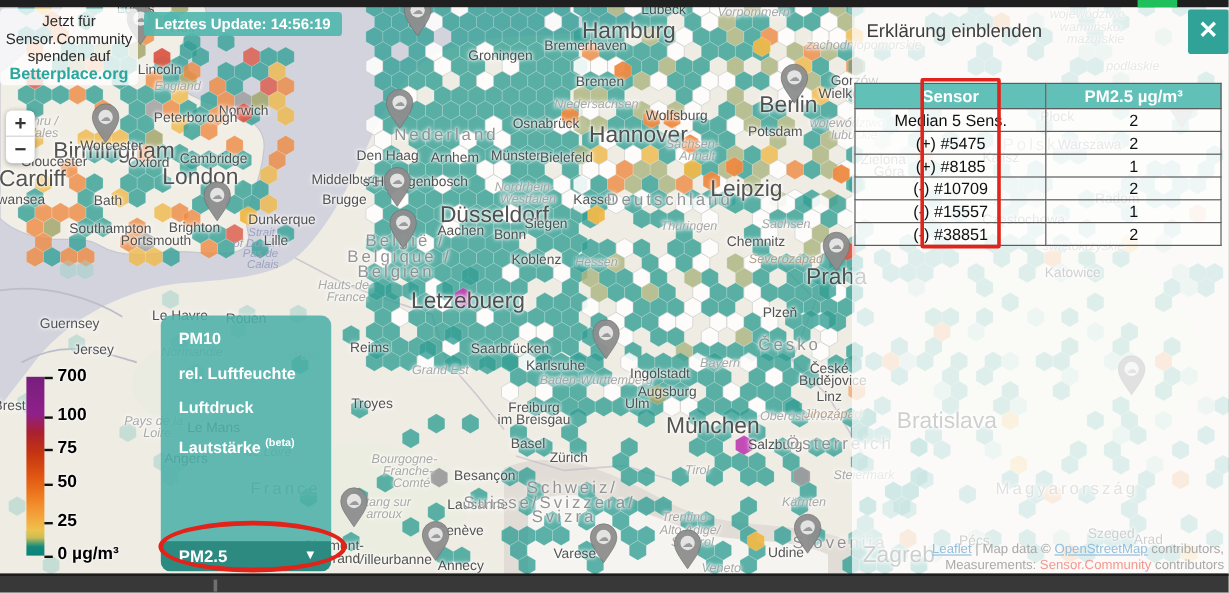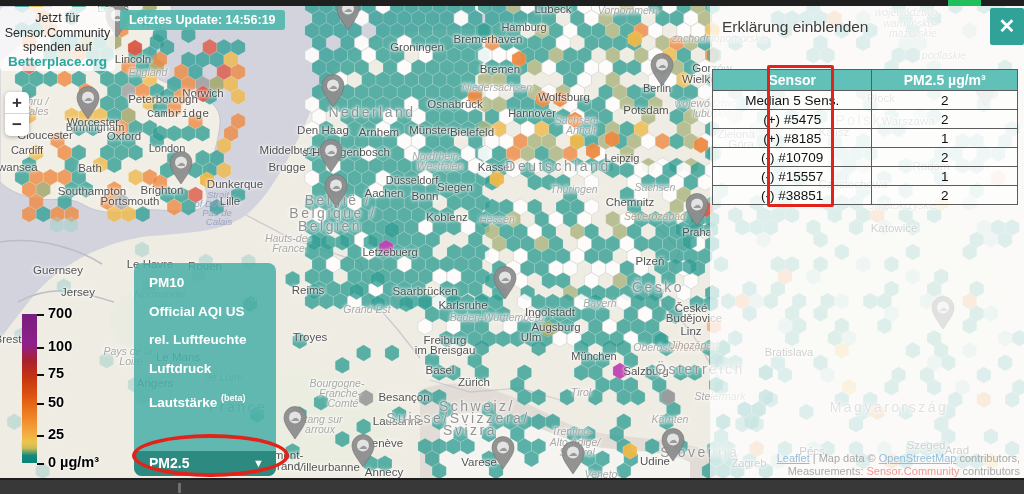--- a/index.html
+++ b/index.html
@@ -15,7 +15,7 @@
   
   .map-label{position:absolute;transform:translate(-50%,-50%);white-space:nowrap;color:#4b4b4b;
     font-size:11.5px;text-shadow:0 0 2px #fff,0 0 3px #fff,0 0 4px #fff;opacity:.95;}
-  .lbl-citybig{font-size:11px;}
+  .lbl-citybig{font-size:19px;}
   .lbl-country{font-size:14px;color:#8f8f8f;letter-spacing:2.5px;}
   .lbl-region{font-style:italic;color:#a5a5a5;font-size:10.5px;}
   .lbl-regiontan{font-style:italic;color:#b59b85;font-size:10.5px;}

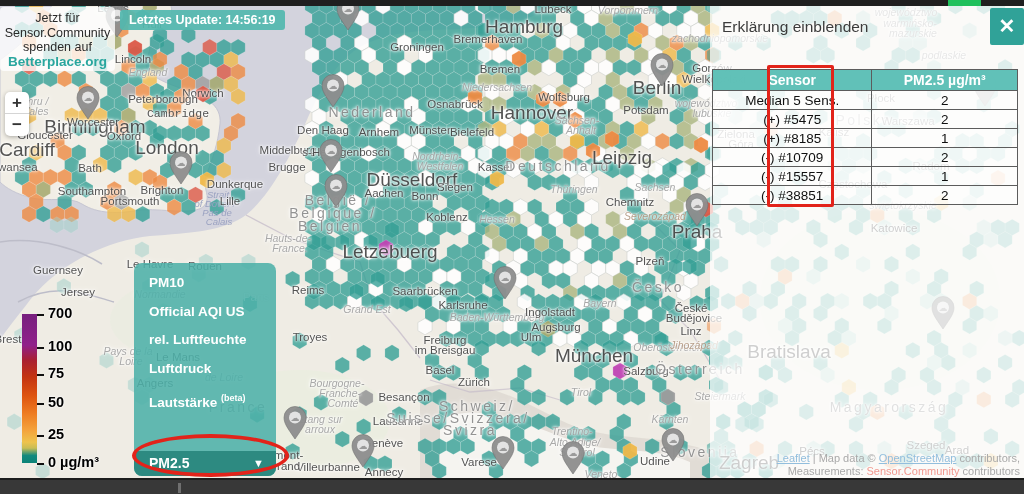--- a/index.html
+++ b/index.html
@@ -1335,7 +1335,7 @@
       <div class="map-label" style="left: 203px; top: 93px;">Norwich</div>
       <div class="map-label" style="left: 163px; top: 99px;">Peterborough</div>
       <div class="map-label lbl-citybig" style="left: 95px; top: 127px;">Birmingham</div>
-      <div class="map-label" style="left: 178px; top: 113px; font-family: Liberation Mono, monospace;">Cambridge</div>
+      <div class="map-label" style="left: 178px; top: 133px;">Cambridge</div>
       <div class="map-label" style="left: 124px; top: 136px;">Oxford</div>
       <div class="map-label lbl-citybig" style="left: 167px; top: 148px;">London</div>
       <div class="map-label" style="left: 93px; top: 122px;">Worcester</div>

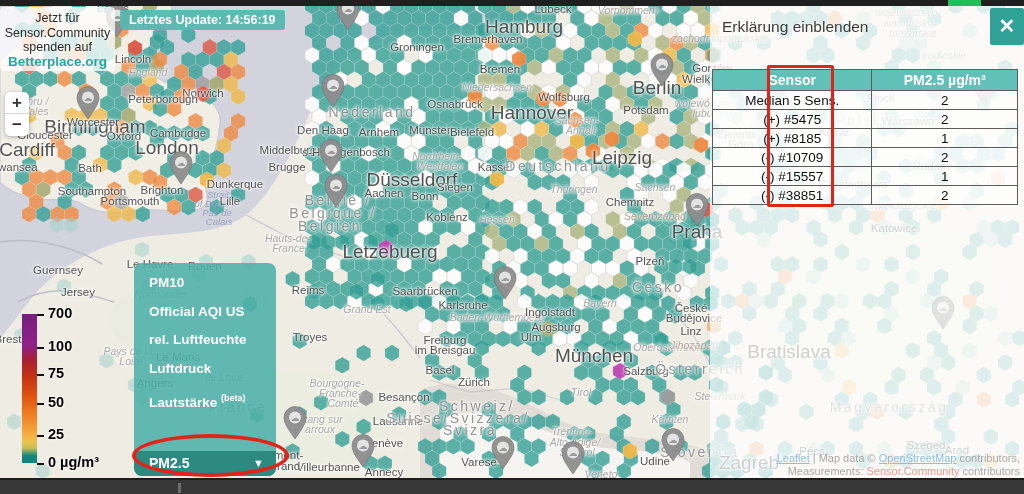--- a/index.html
+++ b/index.html
@@ -1611,7 +1611,6 @@
   <div id="layer-menu">
     <div id="menu-items">
         <div class="menu-item">PM10 </div>
-        <div class="menu-item">Official AQI US </div>
         <div class="menu-item">rel. Luftfeuchte </div>
         <div class="menu-item">Luftdruck </div>
         <div class="menu-item">Lautstärke <sup>(beta)</sup></div>

